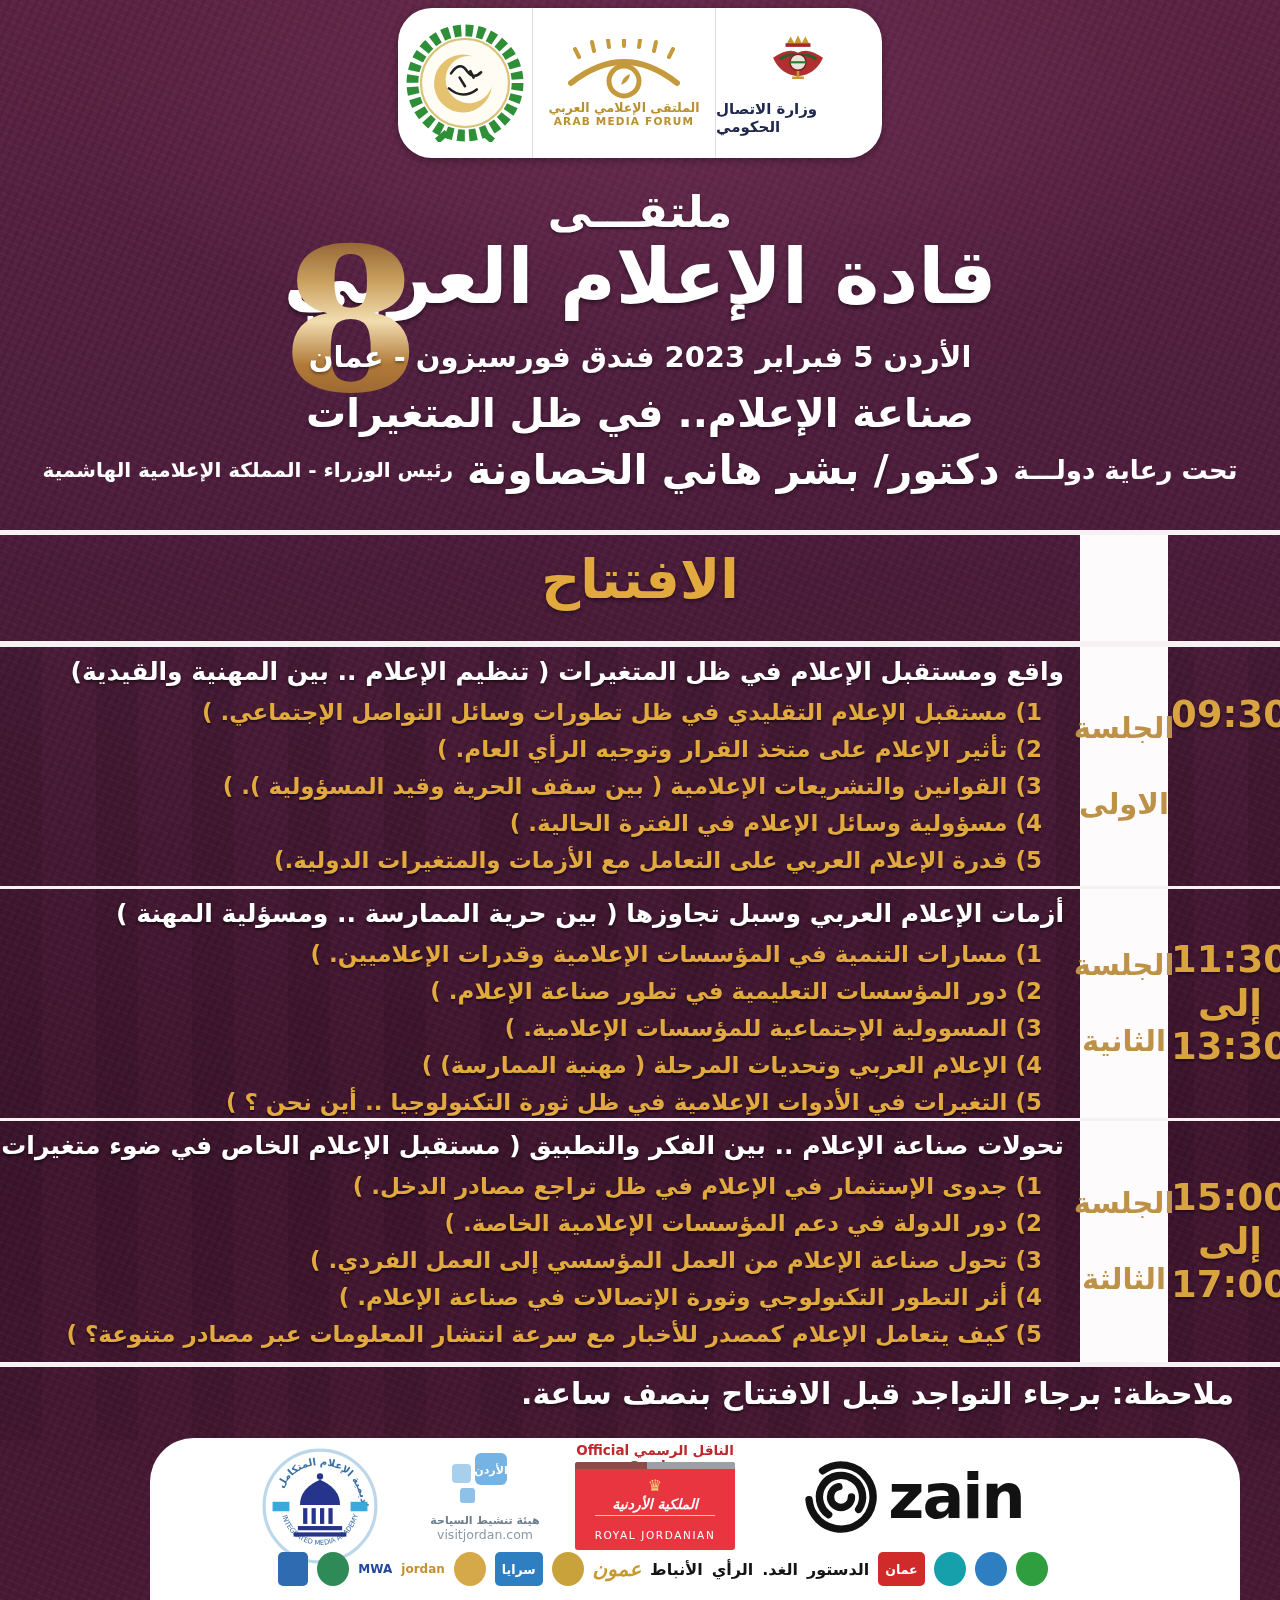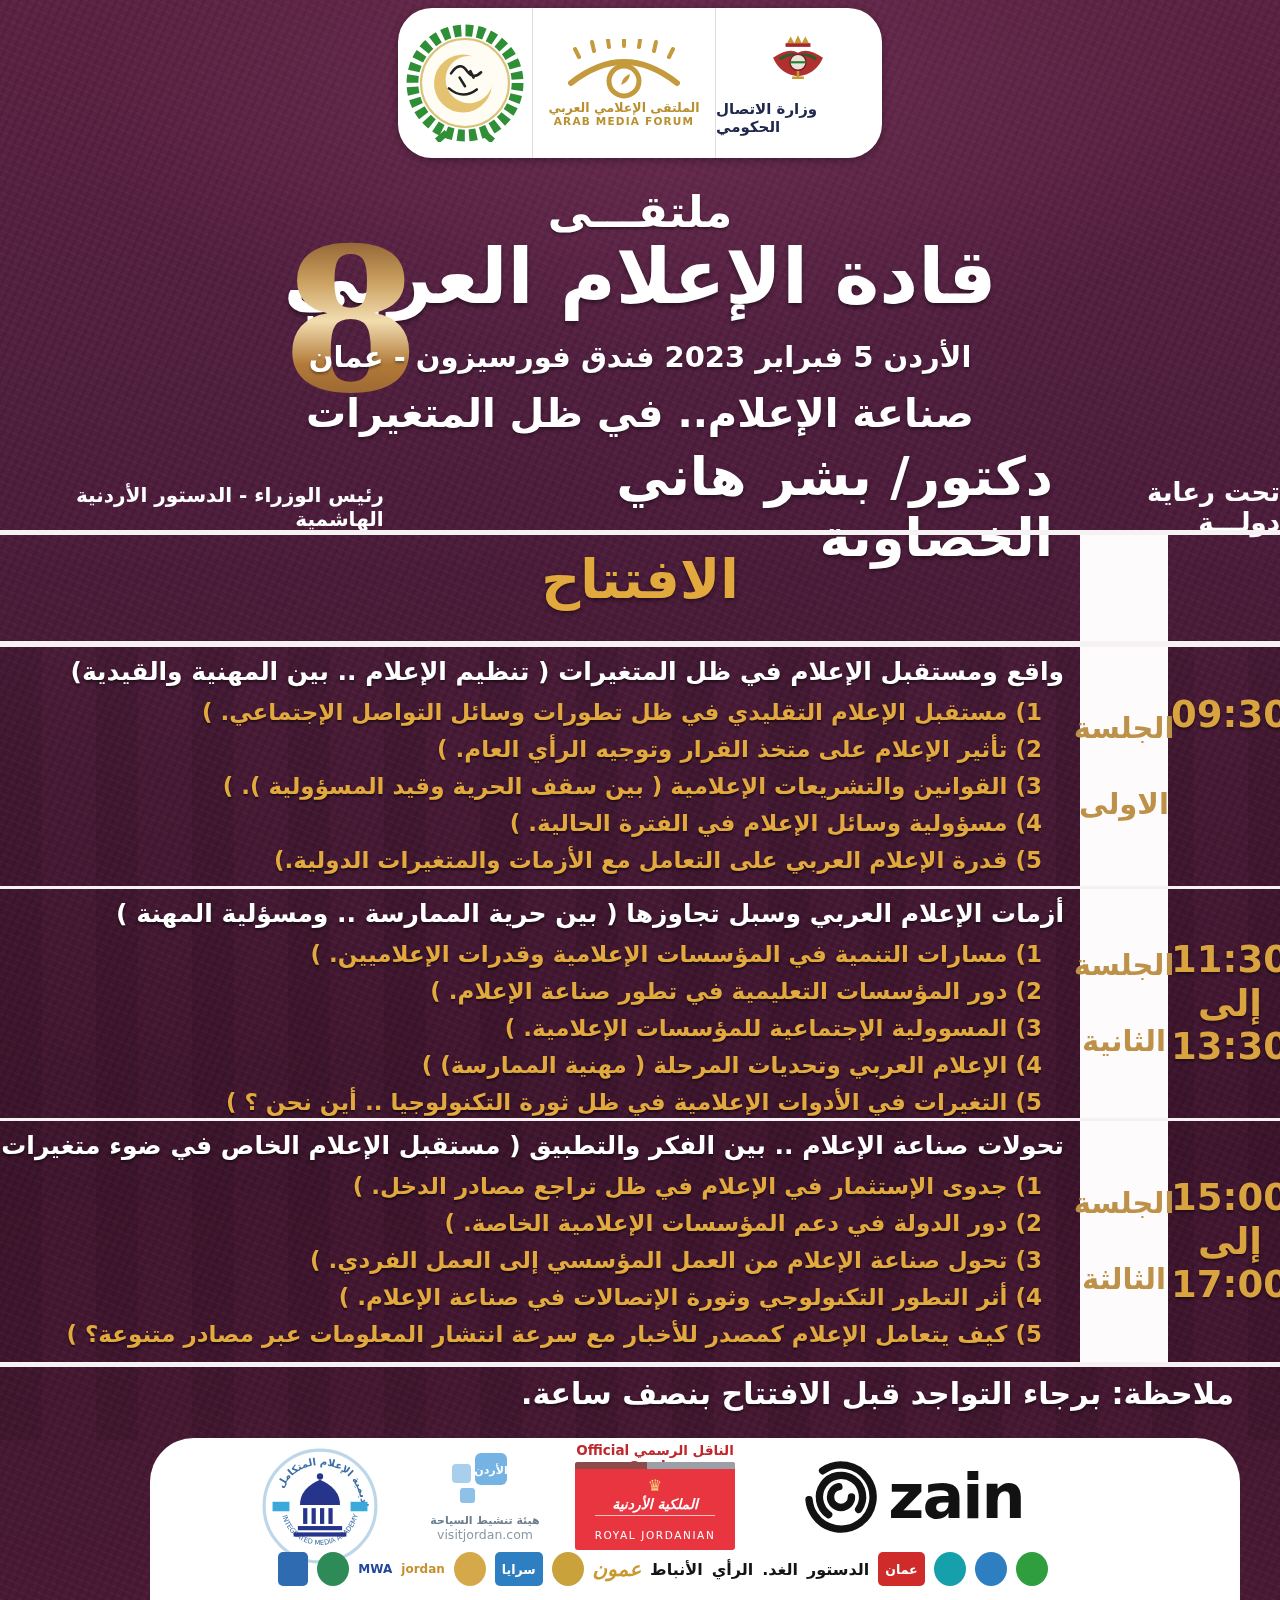--- a/index.html
+++ b/index.html
@@ -146,7 +146,7 @@
   <div class="patronage">
     <span class="pat-pre">تحت رعاية دولـــة</span>
     <span class="pat-name">دكتور/ بشر هاني الخصاونة</span>
-    <span class="pat-title">رئيس الوزراء - الدستور الأردنية الهاشمية</span>
+    <span class="pat-title">رئيس الوزراء - المملكة الإعلامية الهاشمية</span>
   </div>
 
   <div class="hline l-a"></div>

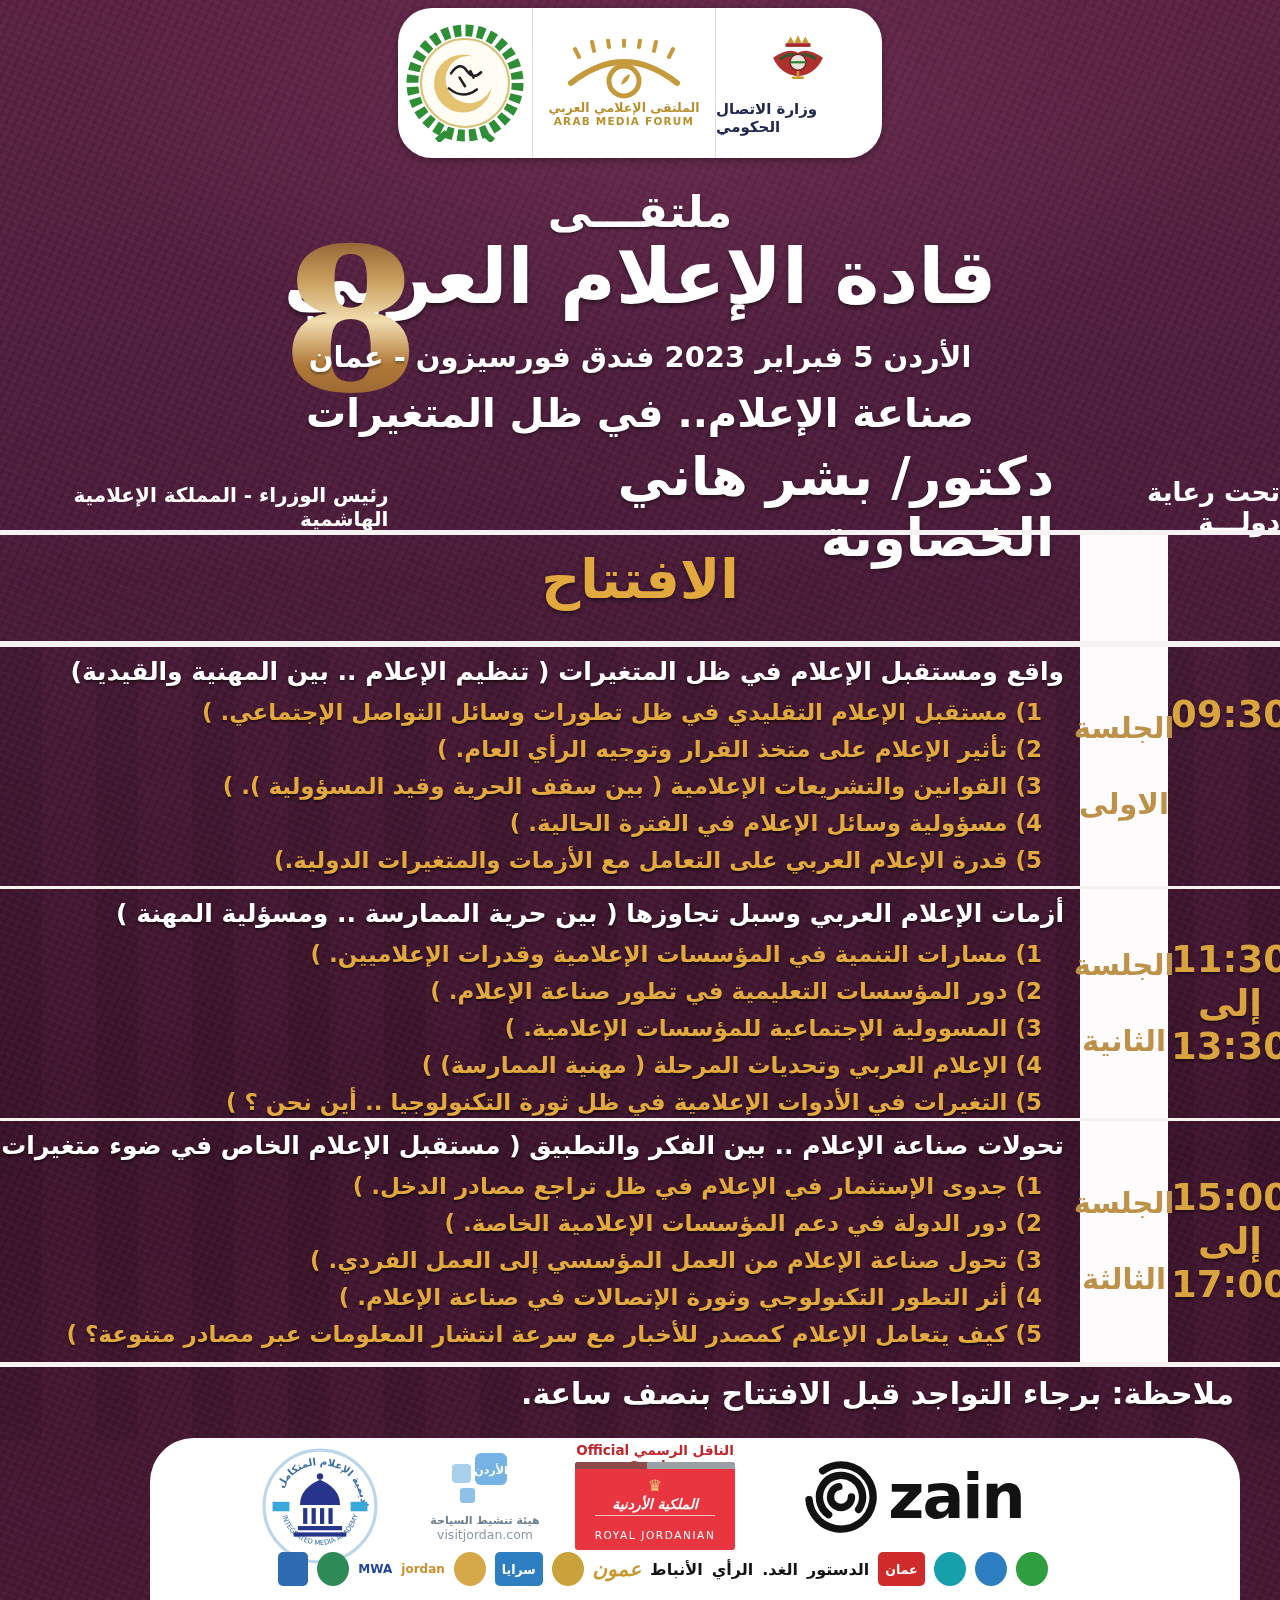--- a/index.html
+++ b/index.html
@@ -39,7 +39,7 @@
   .patronage{position:absolute;left:0;top:446px;width:100%;display:flex;direction:rtl;
     justify-content:center;align-items:center;gap:14px;color:#fff;}
   .pat-pre{font-size:26px;font-weight:600;}
-  .pat-name{font-size:53px;font-weight:900;text-shadow:0 2px 4px rgba(0,0,0,.45);}
+  .pat-name{font-size:41px;font-weight:900;text-shadow:0 2px 4px rgba(0,0,0,.45);}
   .pat-title{font-size:20px;font-weight:600;}
   
   .hline{position:absolute;left:0;width:100%;background:#f6f2f4;}

